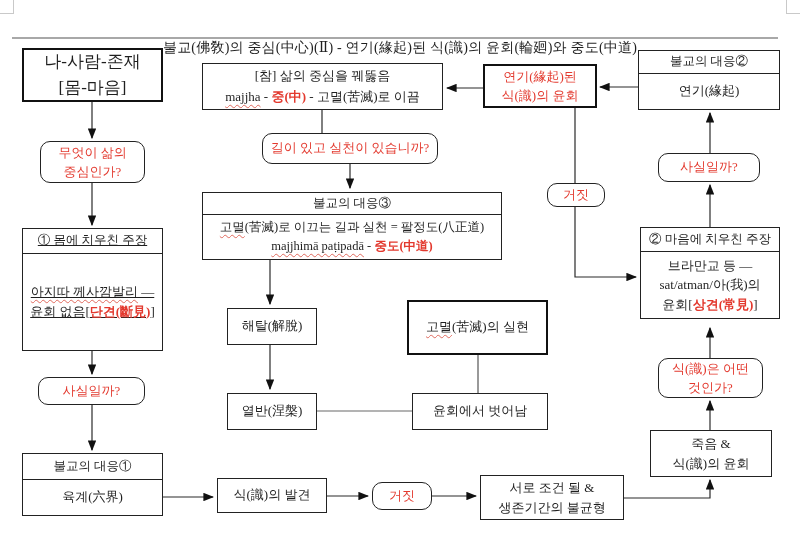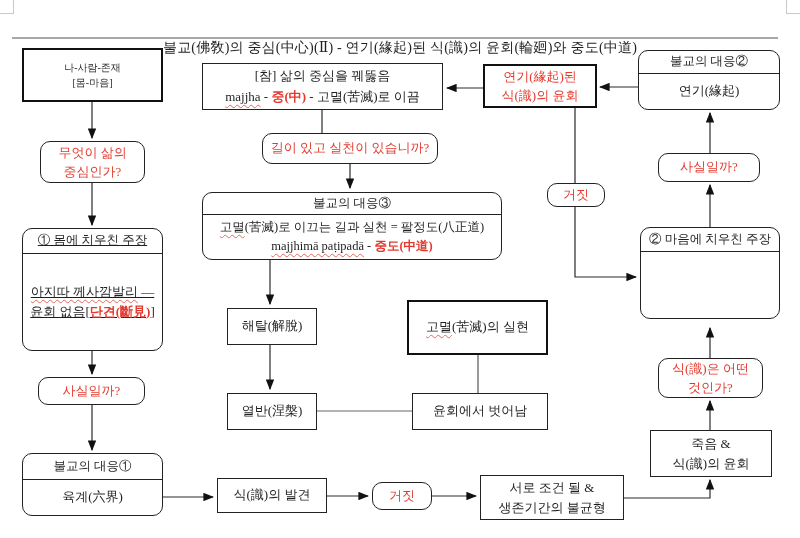--- a/index.html
+++ b/index.html
@@ -81,7 +81,7 @@
     </g>
   </svg>
 
-  <div class="box bold-border" style="left:22px;top:48px;width:141px;height:54px;font-size:10px;">
+  <div class="box bold-border" style="left:22px;top:48px;width:141px;height:54px;font-size:17px;">
     <span>나-사람-존재</span>
     <span>[몸-마음]</span>
   </div>

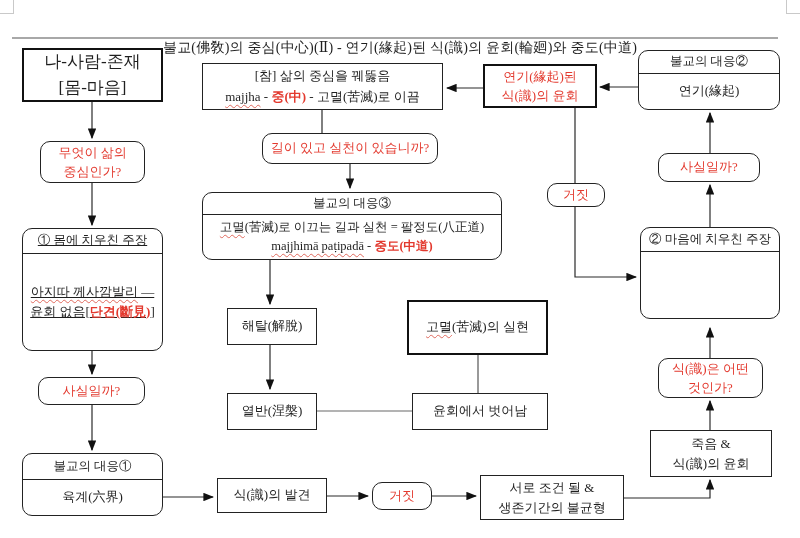--- a/index.html
+++ b/index.html
@@ -31,7 +31,7 @@
   }
   .bold-border{border-width:2.6px;border-color:#111;}
   .rounded{border-radius:10px;border-width:1.6px;color:var(--red);}
-  .split{justify-content:flex-start;padding:0;border-radius:10px;}
+  .split{justify-content:flex-start;padding:0;}
   .split .hdr{width:100%;border-bottom:1.2px solid #222;display:flex;align-items:center;justify-content:center;font-size:12.5px;}
   .split .bdy{flex:1;width:100%;display:flex;flex-direction:column;align-items:center;justify-content:center;}
   .red{color:var(--red);text-align:center;}

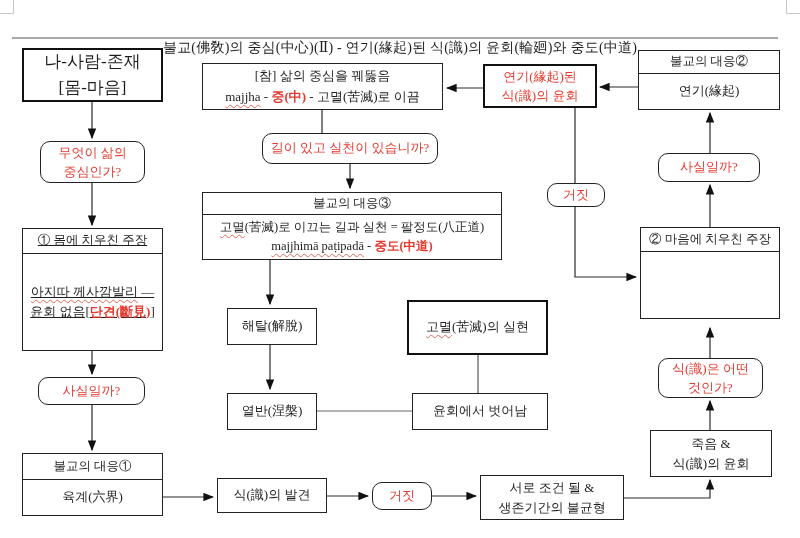--- a/index.html
+++ b/index.html
@@ -174,6 +174,11 @@
 
   <div class="box split" style="left:640px;top:227px;width:140px;height:92px;">
     <div class="hdr" style="height:23px;">② 마음에 치우친 주장</div>
+    <div class="bdy" style="line-height:1.5;">
+      <span>브라만교 등 —</span>
+      <span>sat/atman/아(我)의</span>
+      <span><span>윤회[</span><span class="red-b">상견(常見)</span><span>]</span></span>
+    </div>
   </div>
 
   <div class="box rounded" style="left:658px;top:358px;width:105px;height:40px;line-height:1.5;">

